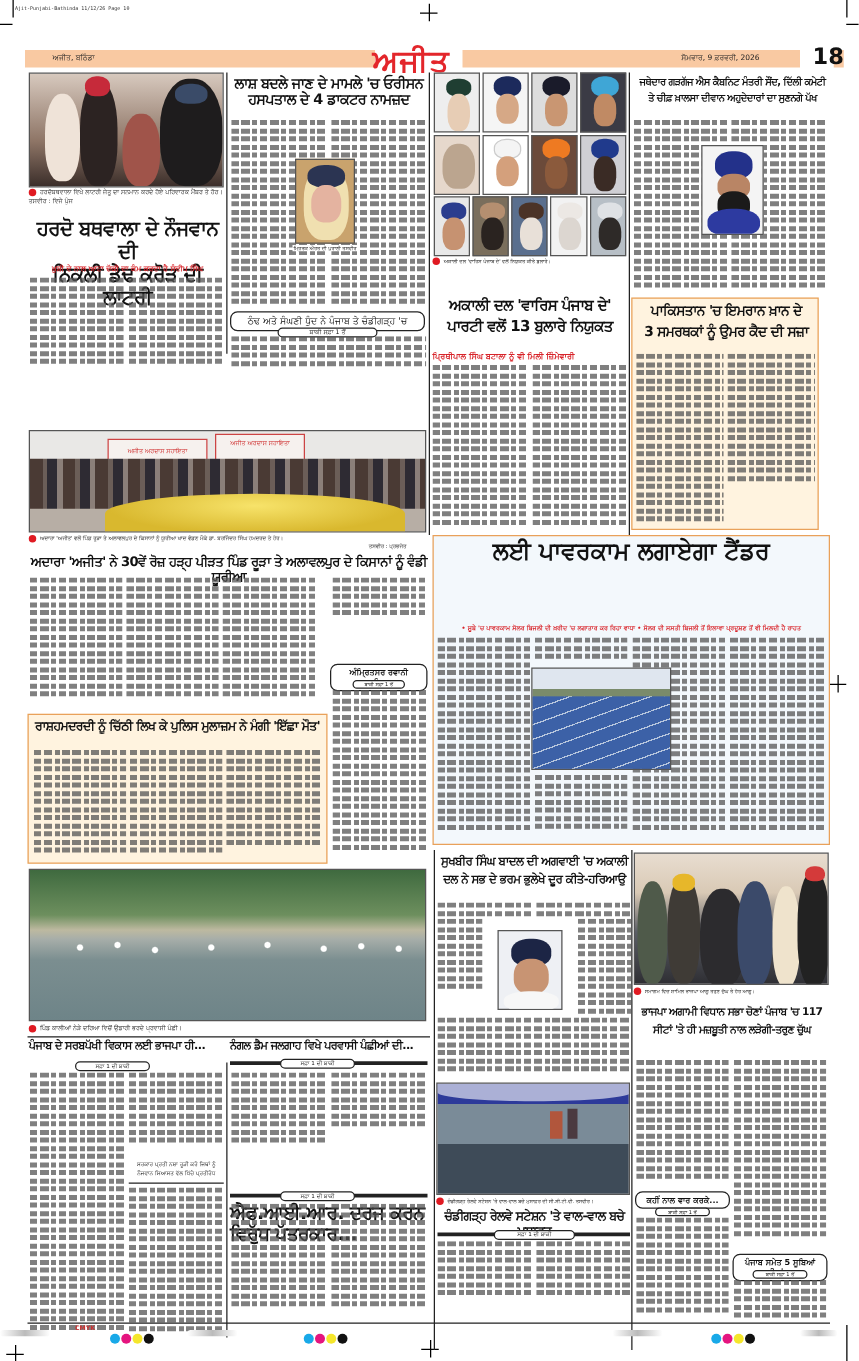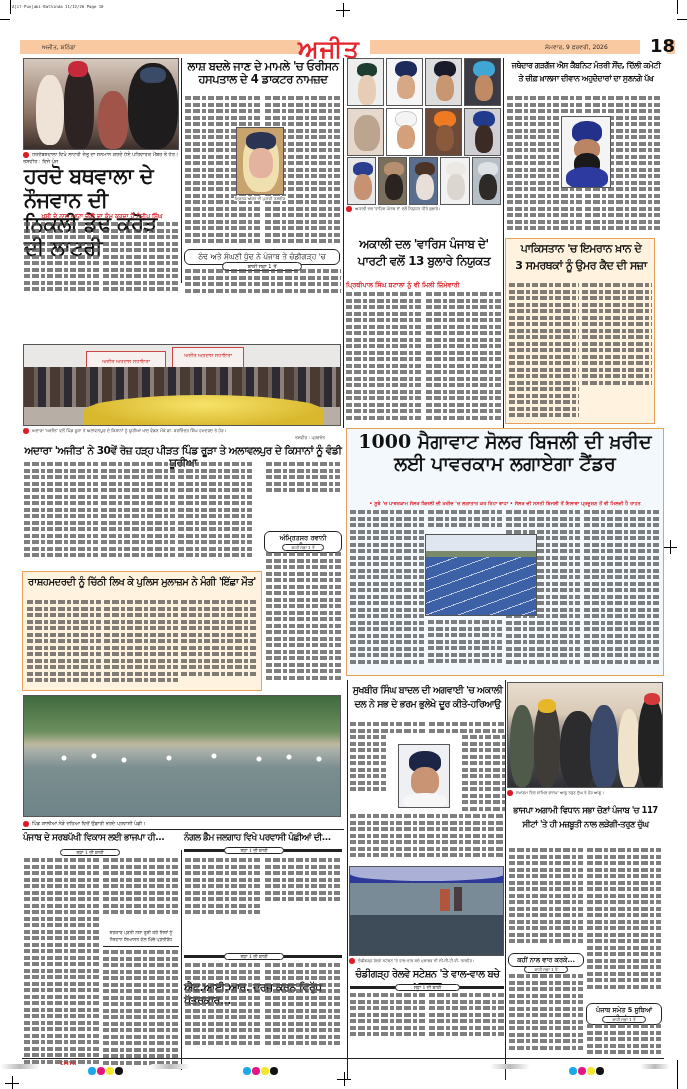--- a/index.html
+++ b/index.html
@@ -69,7 +69,7 @@
   <div class="face" style="left:116px;top:8px;width:26px;height:16px;background:#3a4b68"></div>
 </div>
 <div class="abs caption" style="left:23px;top:151px;width:156px"><span class="reddot"></span><span>ਹਰਦੋਬਥਵਾਲਾ ਵਿਖੇ ਲਾਟਰੀ ਜੇਤੂ ਦਾ ਸਨਮਾਨ ਕਰਦੇ ਹੋਏ ਪਰਿਵਾਰਕ ਮੈਂਬਰ ਤੇ ਹੋਰ। ਤਸਵੀਰ : ਵਿਜੇ ਪੁੰਜ</span></div>
-<div class="abs head" style="left:24px;top:164px;width:156px;font-size:21px;">
+<div class="abs head" style="left:24px;top:174px;width:156px;font-size:16px;text-align:center">
     <div>ਹਰਦੋ ਬਥਵਾਲਾ ਦੇ ਨੌਜਵਾਨ ਦੀ</div>
     <div>ਨਿਕਲੀ ਡੇਢ ਕਰੋੜ ਦੀ ਲਾਟਰੀ</div>
   </div>

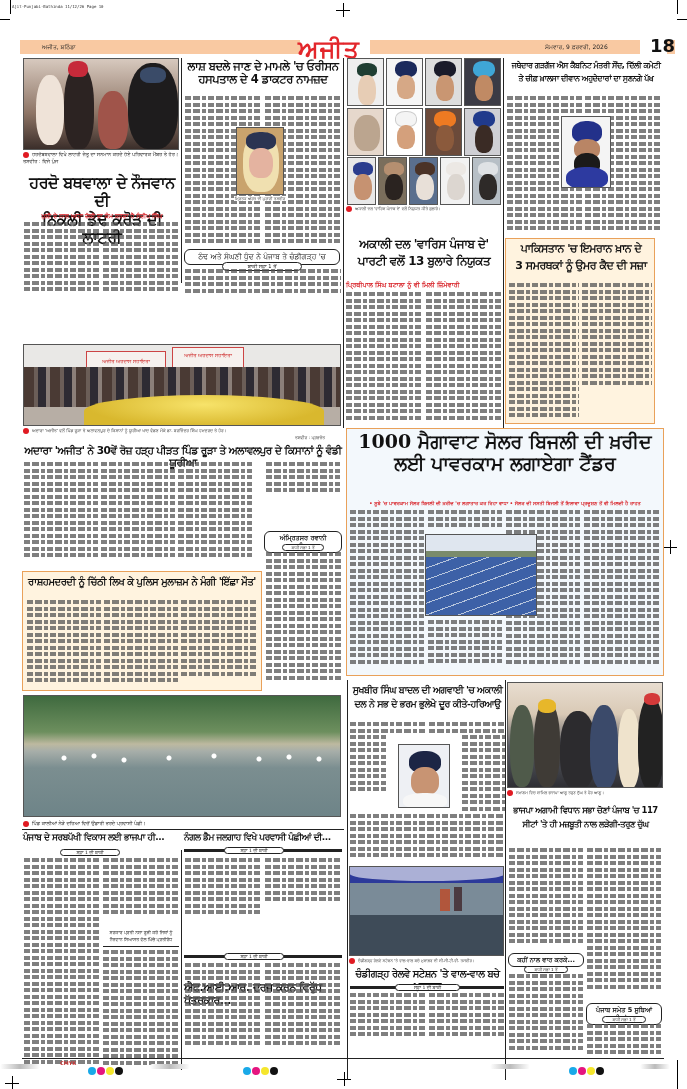--- a/index.html
+++ b/index.html
@@ -519,7 +519,6 @@
 
 <div class="abs beige" style="left:346px;top:428px;width:318px;height:248px;background:#f3f8fc"></div>
 <div class="abs head" style="left:348px;top:431px;width:314px;font-size:19px;text-align:center;font-family:'DejaVu Serif',serif;letter-spacing:0">
-    <div>1000 ਮੈਗਾਵਾਟ ਸੋਲਰ ਬਿਜਲੀ ਦੀ ਖ਼ਰੀਦ</div>
     <div>ਲਈ ਪਾਵਰਕਾਮ ਲਗਾਏਗਾ ਟੈਂਡਰ</div>
   </div>
 <div class="abs sub" style="left:348px;top:500px;width:314px;font-size:5px;text-align:center">• ਸੂਬੇ 'ਚ ਪਾਵਰਕਾਮ ਸੋਲਰ ਬਿਜਲੀ ਦੀ ਖ਼ਰੀਦ 'ਚ ਲਗਾਤਾਰ ਕਰ ਰਿਹਾ ਵਾਧਾ • ਸੋਲਰ ਦੀ ਸਸਤੀ ਬਿਜਲੀ ਤੋਂ ਇਲਾਵਾ ਪ੍ਰਦੂਸ਼ਣ ਤੋਂ ਵੀ ਮਿਲਦੀ ਹੈ ਰਾਹਤ</div>

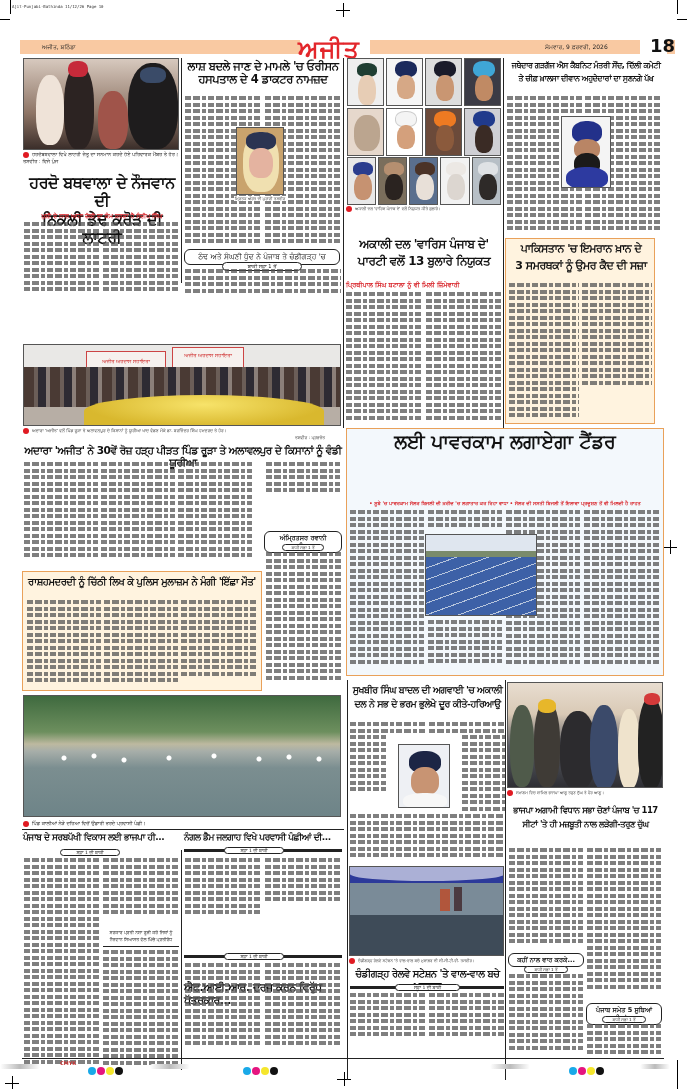--- a/index.html
+++ b/index.html
@@ -721,7 +721,7 @@
     <span></span>
   </div>
 
-<div class="abs head" style="left:184px;top:982px;width:160px;font-size:11px">ਐਫ.ਆਈ.ਆਰ. ਦਰਜ ਕਰਨ ਵਿਰੁੱਧ ਪੱਤਰਕਾਰ...</div>
+<div class="abs head" style="left:184px;top:962px;width:160px;font-size:15px">ਐਫ.ਆਈ.ਆਰ. ਦਰਜ ਕਰਨ ਵਿਰੁੱਧ ਪੱਤਰਕਾਰ...</div>
 <div class="abs hline" style="left:184px;top:955px;width:158px;height:3px"></div>
 <div class="abs pill" style="left:224px;top:953px;width:60px;font-size:4.5px">ਸਫ਼ਾ 1 ਦੀ ਬਾਕੀ</div>
 <div class="abs txt" style="left:185px;top:963px;width:76px;height:86px">

